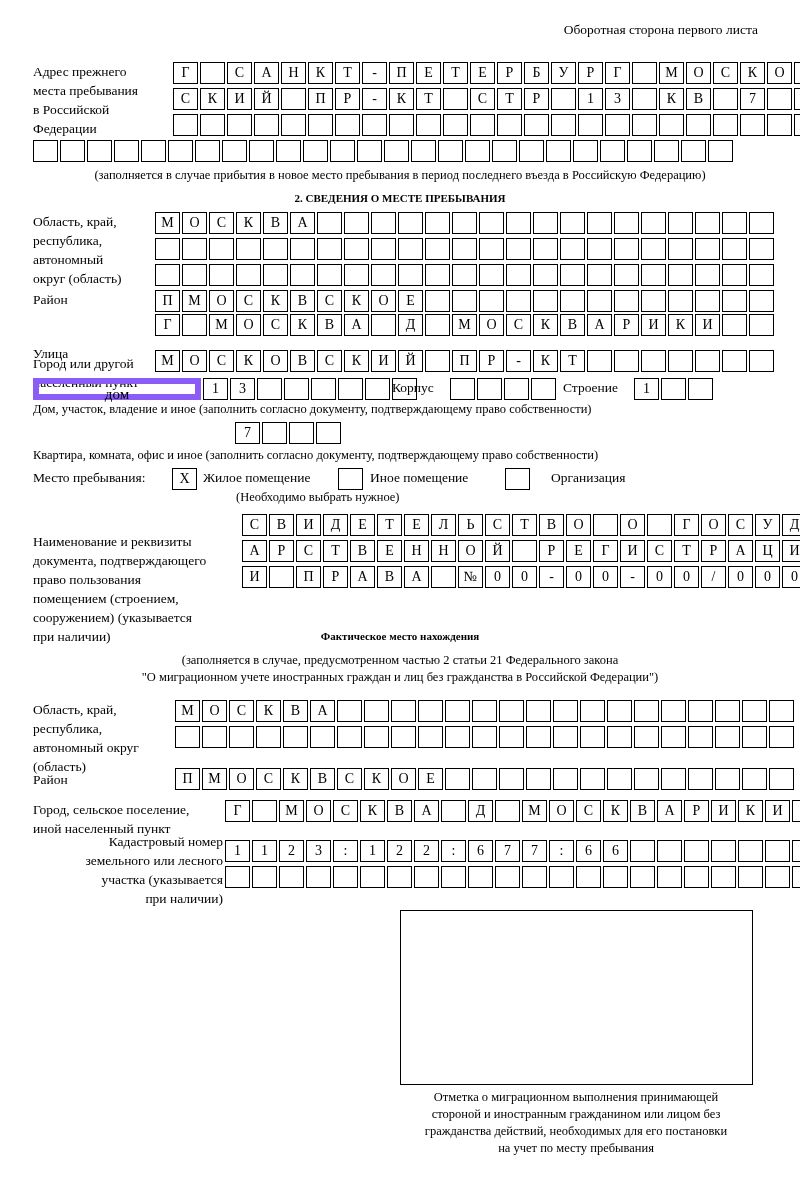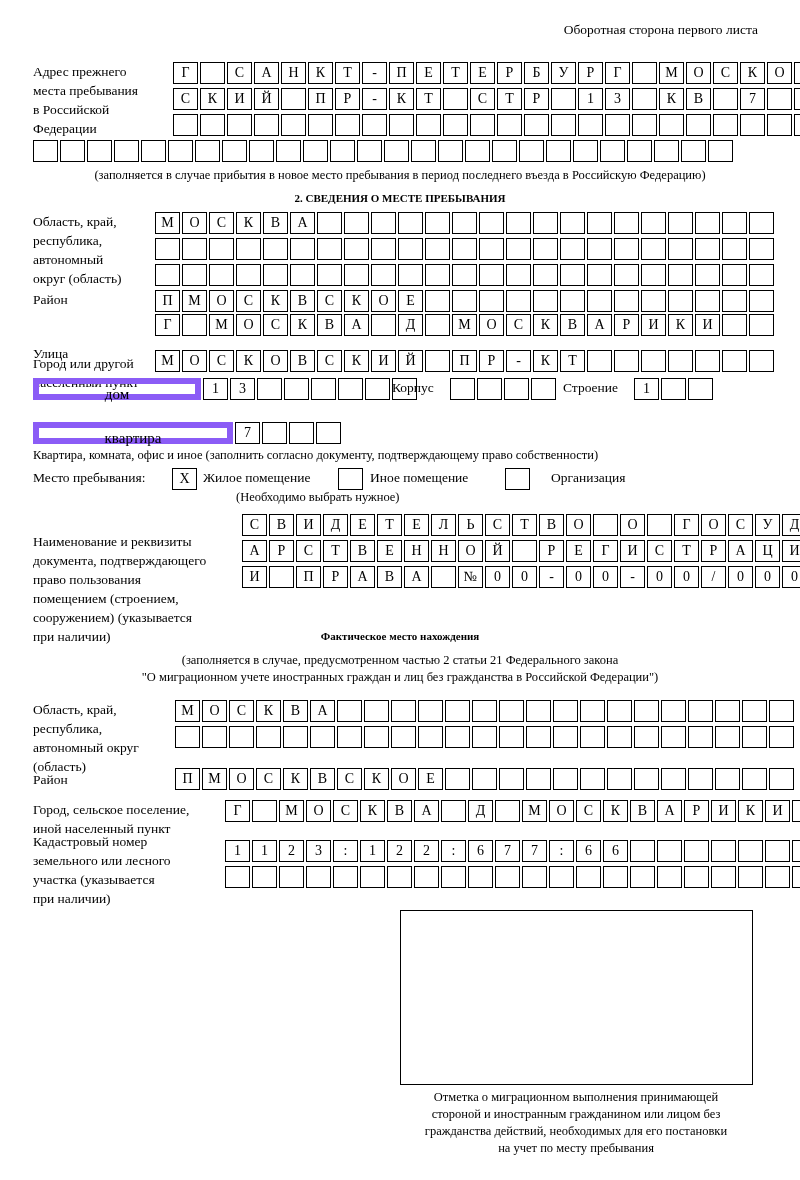--- a/index.html
+++ b/index.html
@@ -388,6 +388,7 @@
       <div class="cell"></div>
     </div>
 
+  <div class="abs small" style="left:33px; top:402px;">Дом, участок, владение и иное (заполнить согласно документу, подтверждающему право собственности)</div>
 
   <div class="abs wbox" style="left:33px; top:422px; width:200px;">квартира</div>
   <div class="abs cellrow" id="s2-flat" style="left:235px; top:422px;">

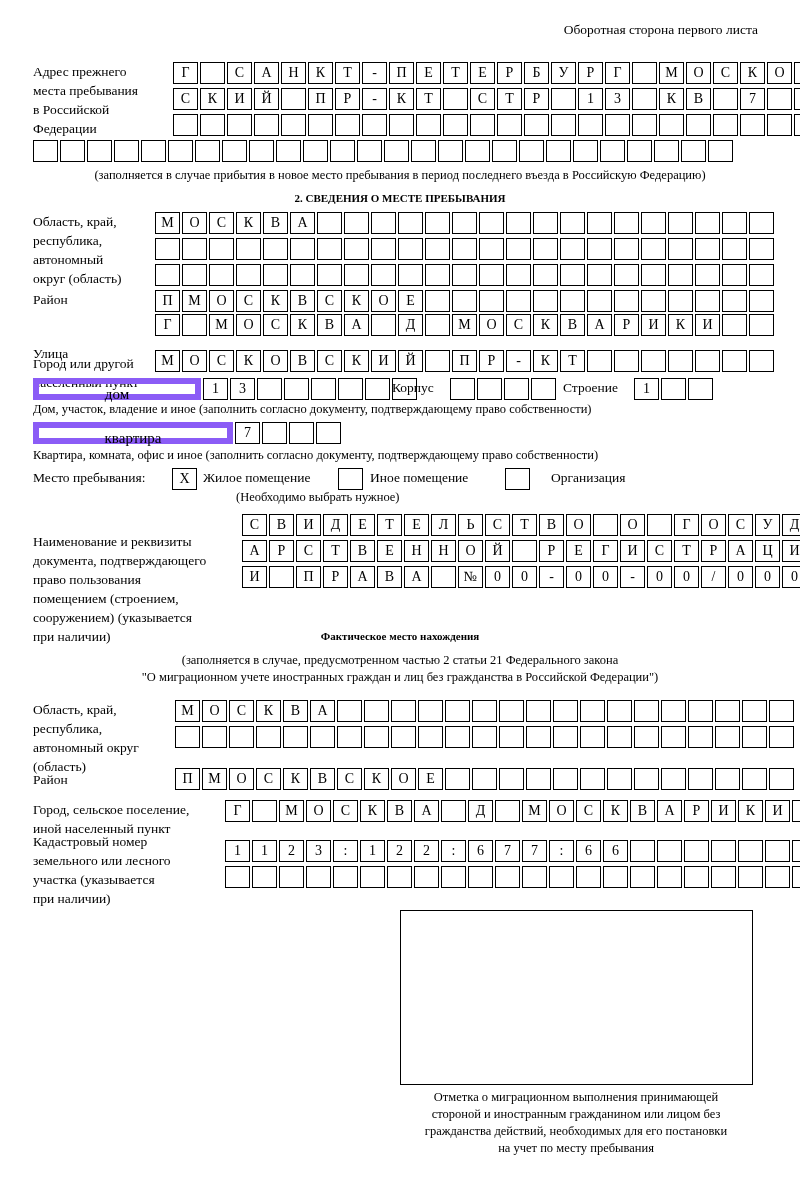--- a/index.html
+++ b/index.html
@@ -390,7 +390,6 @@
 
   <div class="abs small" style="left:33px; top:402px;">Дом, участок, владение и иное (заполнить согласно документу, подтверждающему право собственности)</div>
 
-  <div class="abs wbox" style="left:33px; top:422px; width:200px;">квартира</div>
   <div class="abs cellrow" id="s2-flat" style="left:235px; top:422px;">
       <div class="cell">7</div>
       <div class="cell"></div>

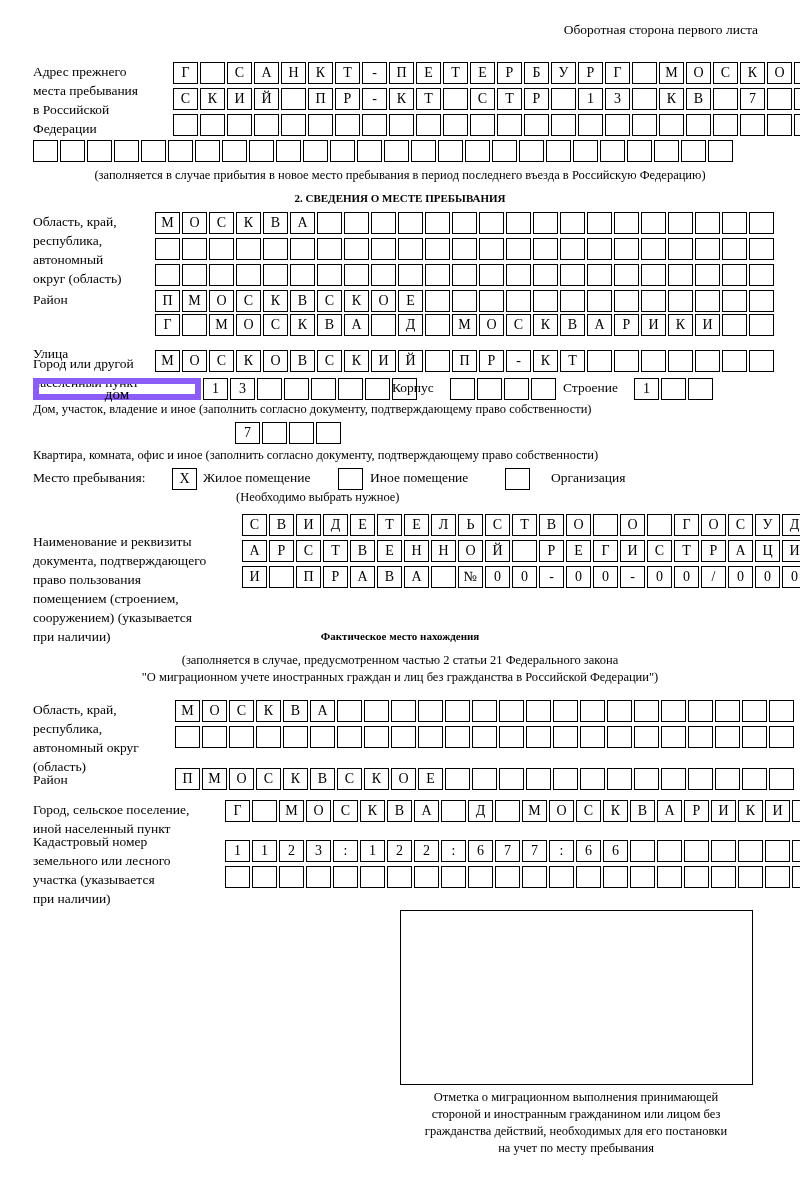--- a/index.html
+++ b/index.html
@@ -597,7 +597,7 @@
       <div class="cell"></div>
     </div>
 
-  <div class="abs lbl" style="left:33px; top:832px; width:190px;">Кадастровый номер
+  <div class="abs lbl" style="left:33px; top:832px; width:190px;text-align:right;">Кадастровый номер
 земельного или лесного
 участка (указывается
 при наличии)</div>

